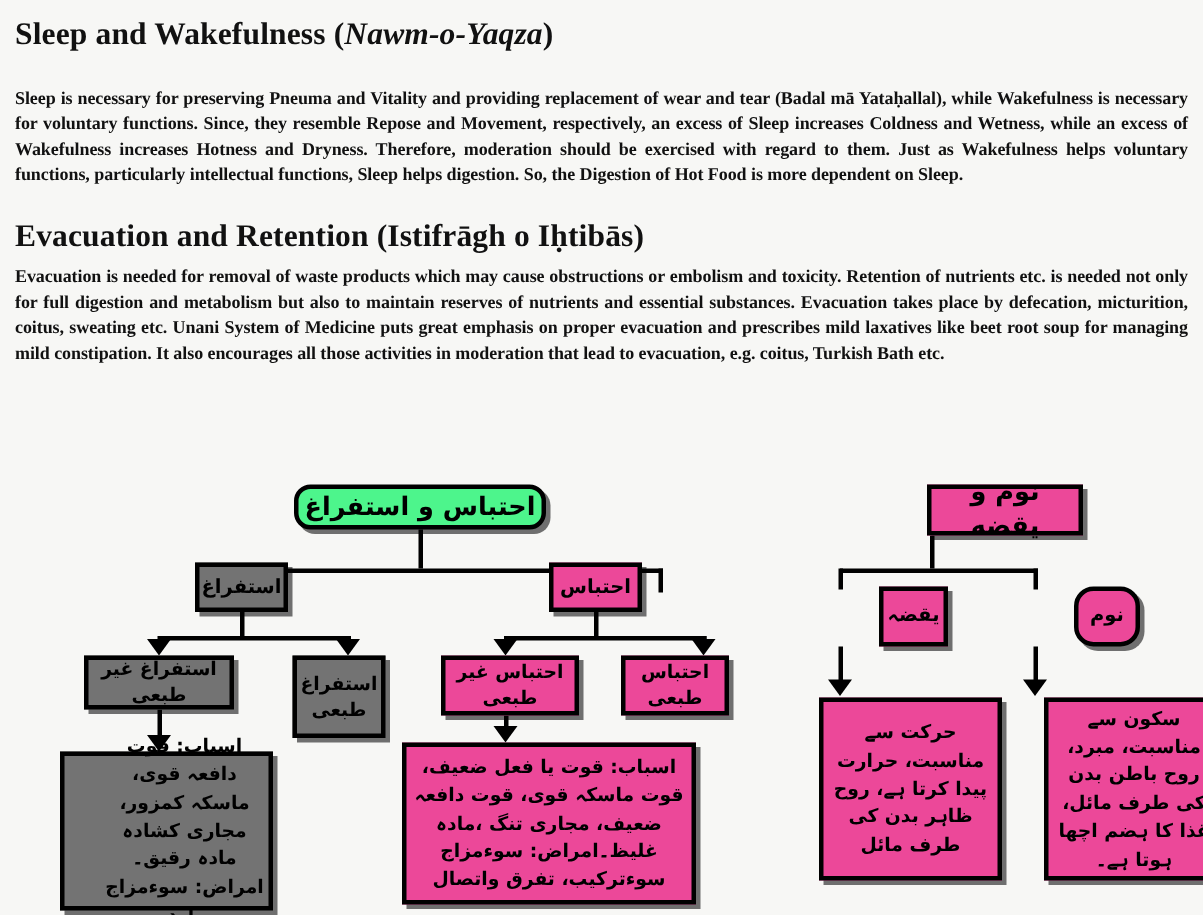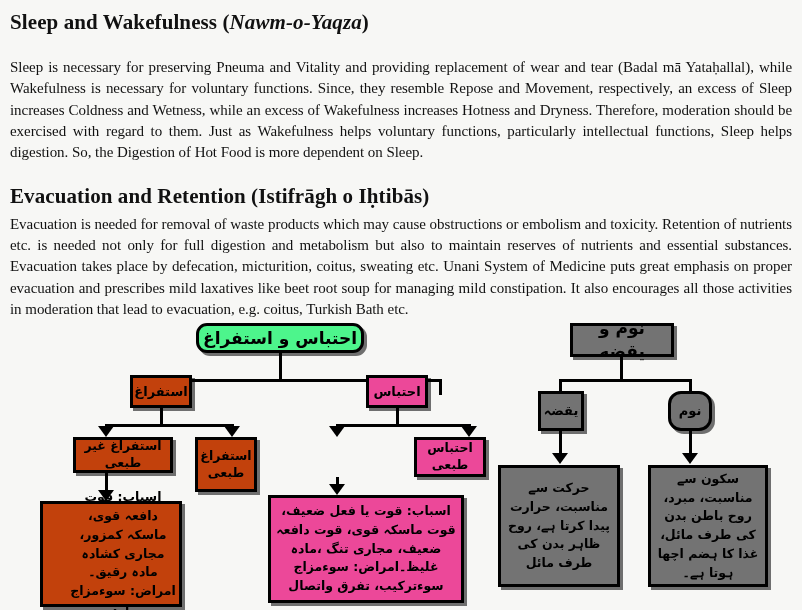--- a/index.html
+++ b/index.html
@@ -33,11 +33,12 @@
     font-style: italic;
   }
   p.body-par {
-    font-size: 15px;
+    font-size: 12px;
     line-height: 1.42;
     text-align: justify;
     margin: 0;
     letter-spacing: -.05px;
+    font-weight: bold;
   }
   #para-sleep { margin-top: 22px; }
   #heading-evac { margin-top: 20px; }

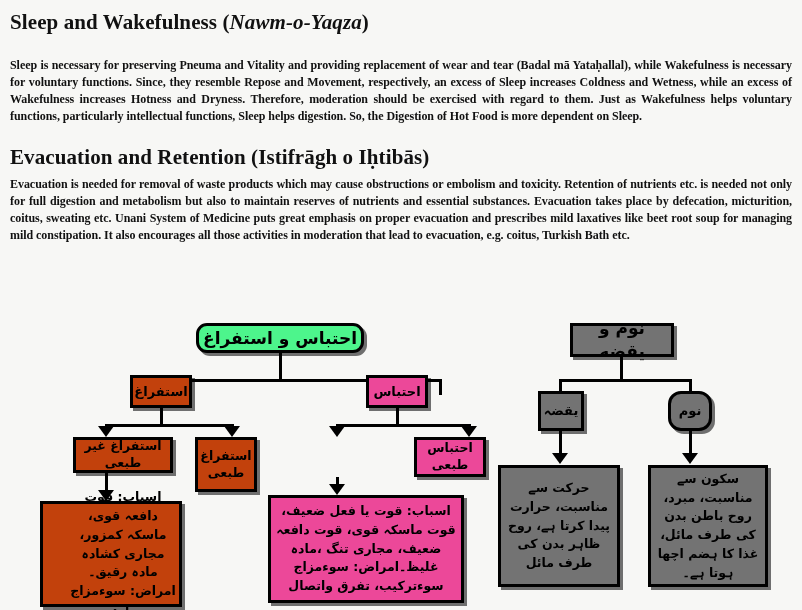--- a/index.html
+++ b/index.html
@@ -71,7 +71,7 @@
   .green  { background: #4df58c; }
   .sage   { background: #c2410c; }
   .cyan   { background: #ec4899; }
-  .tan    { background: #737373; }
+  .tan    { background: #ec4899; margin-left: 48px; }
 
   .shadow { box-shadow: 3px 3px 0 rgba(0,0,0,.55); }
 

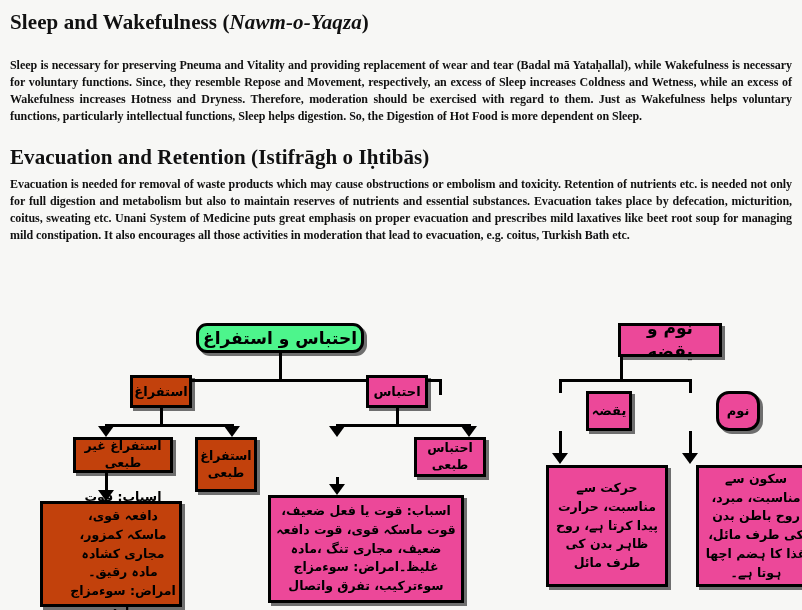--- a/index.html
+++ b/index.html
@@ -69,7 +69,7 @@
     z-index: 3;
   }
   .green  { background: #4df58c; }
-  .sage   { background: #c2410c; }
+  .sage   { background: #737373; }
   .cyan   { background: #ec4899; }
   .tan    { background: #ec4899; margin-left: 48px; }
 

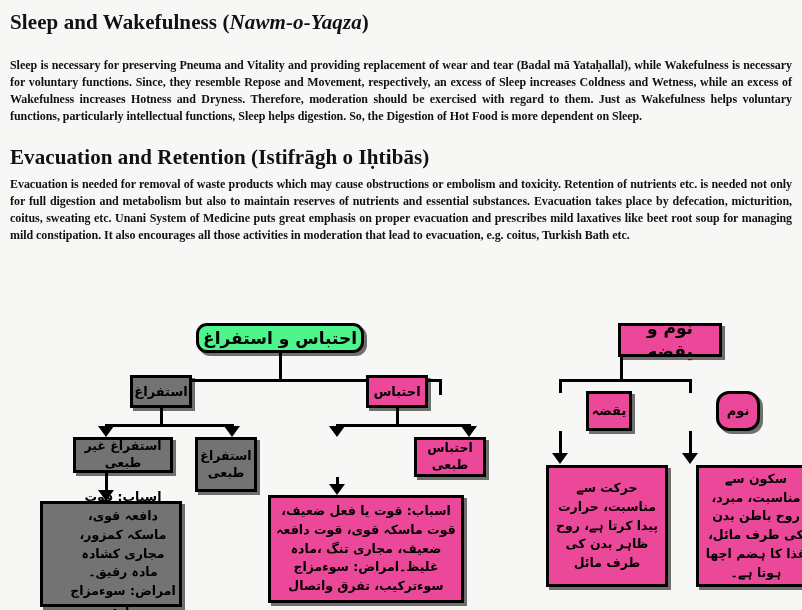--- a/index.html
+++ b/index.html
@@ -128,7 +128,7 @@
     <div class="arrow" style="left:98px; top:108px;"></div>
     <div class="arrow" style="left:224px; top:108px;"></div>
 
-    <div class="node sage leaf-label shadow" style="left:56px; top:119px; width:100px; height:36px;margin-left:17px;">استفراغ غیر طبعی</div>
+    <div class="node sage leaf-label shadow" style="left:56px; top:119px; width:100px; height:36px;">استفراغ غیر طبعی</div>
     <div class="node sage leaf-label shadow" style="left:195px; top:119px; width:62px; height:55px;">استفراغ طبعی</div>
 
     <div class="line vline" style="left:396px; top:90px; height:16px;"></div>

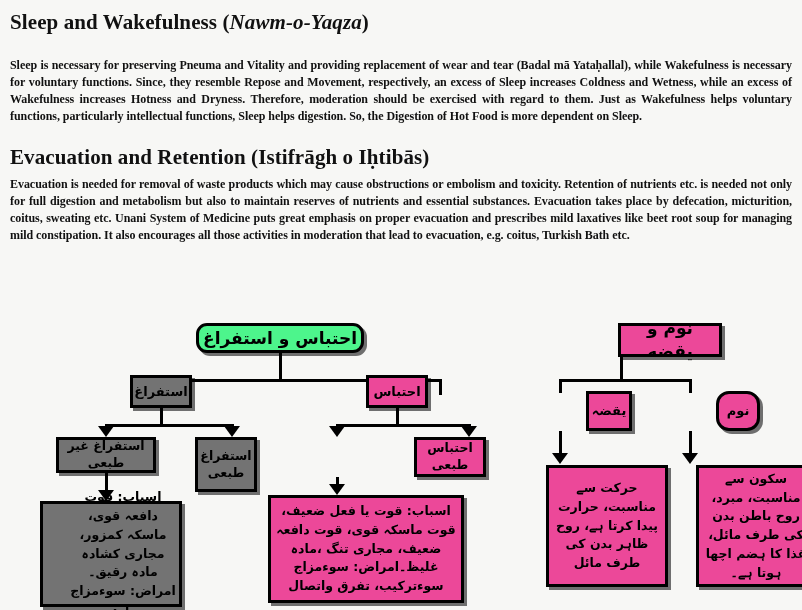--- a/index.html
+++ b/index.html
@@ -138,6 +138,7 @@
     <div class="arrow" style="left:329px; top:108px;"></div>
     <div class="arrow" style="left:461px; top:108px;"></div>
 
+    <div class="node cyan leaf-label shadow" style="left:294px; top:119px; width:92px; height:40px;">احتباس غیر طبعی</div>
     <div class="node cyan leaf-label shadow" style="left:414px; top:119px; width:72px; height:40px;">احتباس طبعی</div>
 
     <div class="line vline" style="left:105px; top:155px; height:22px;"></div>

